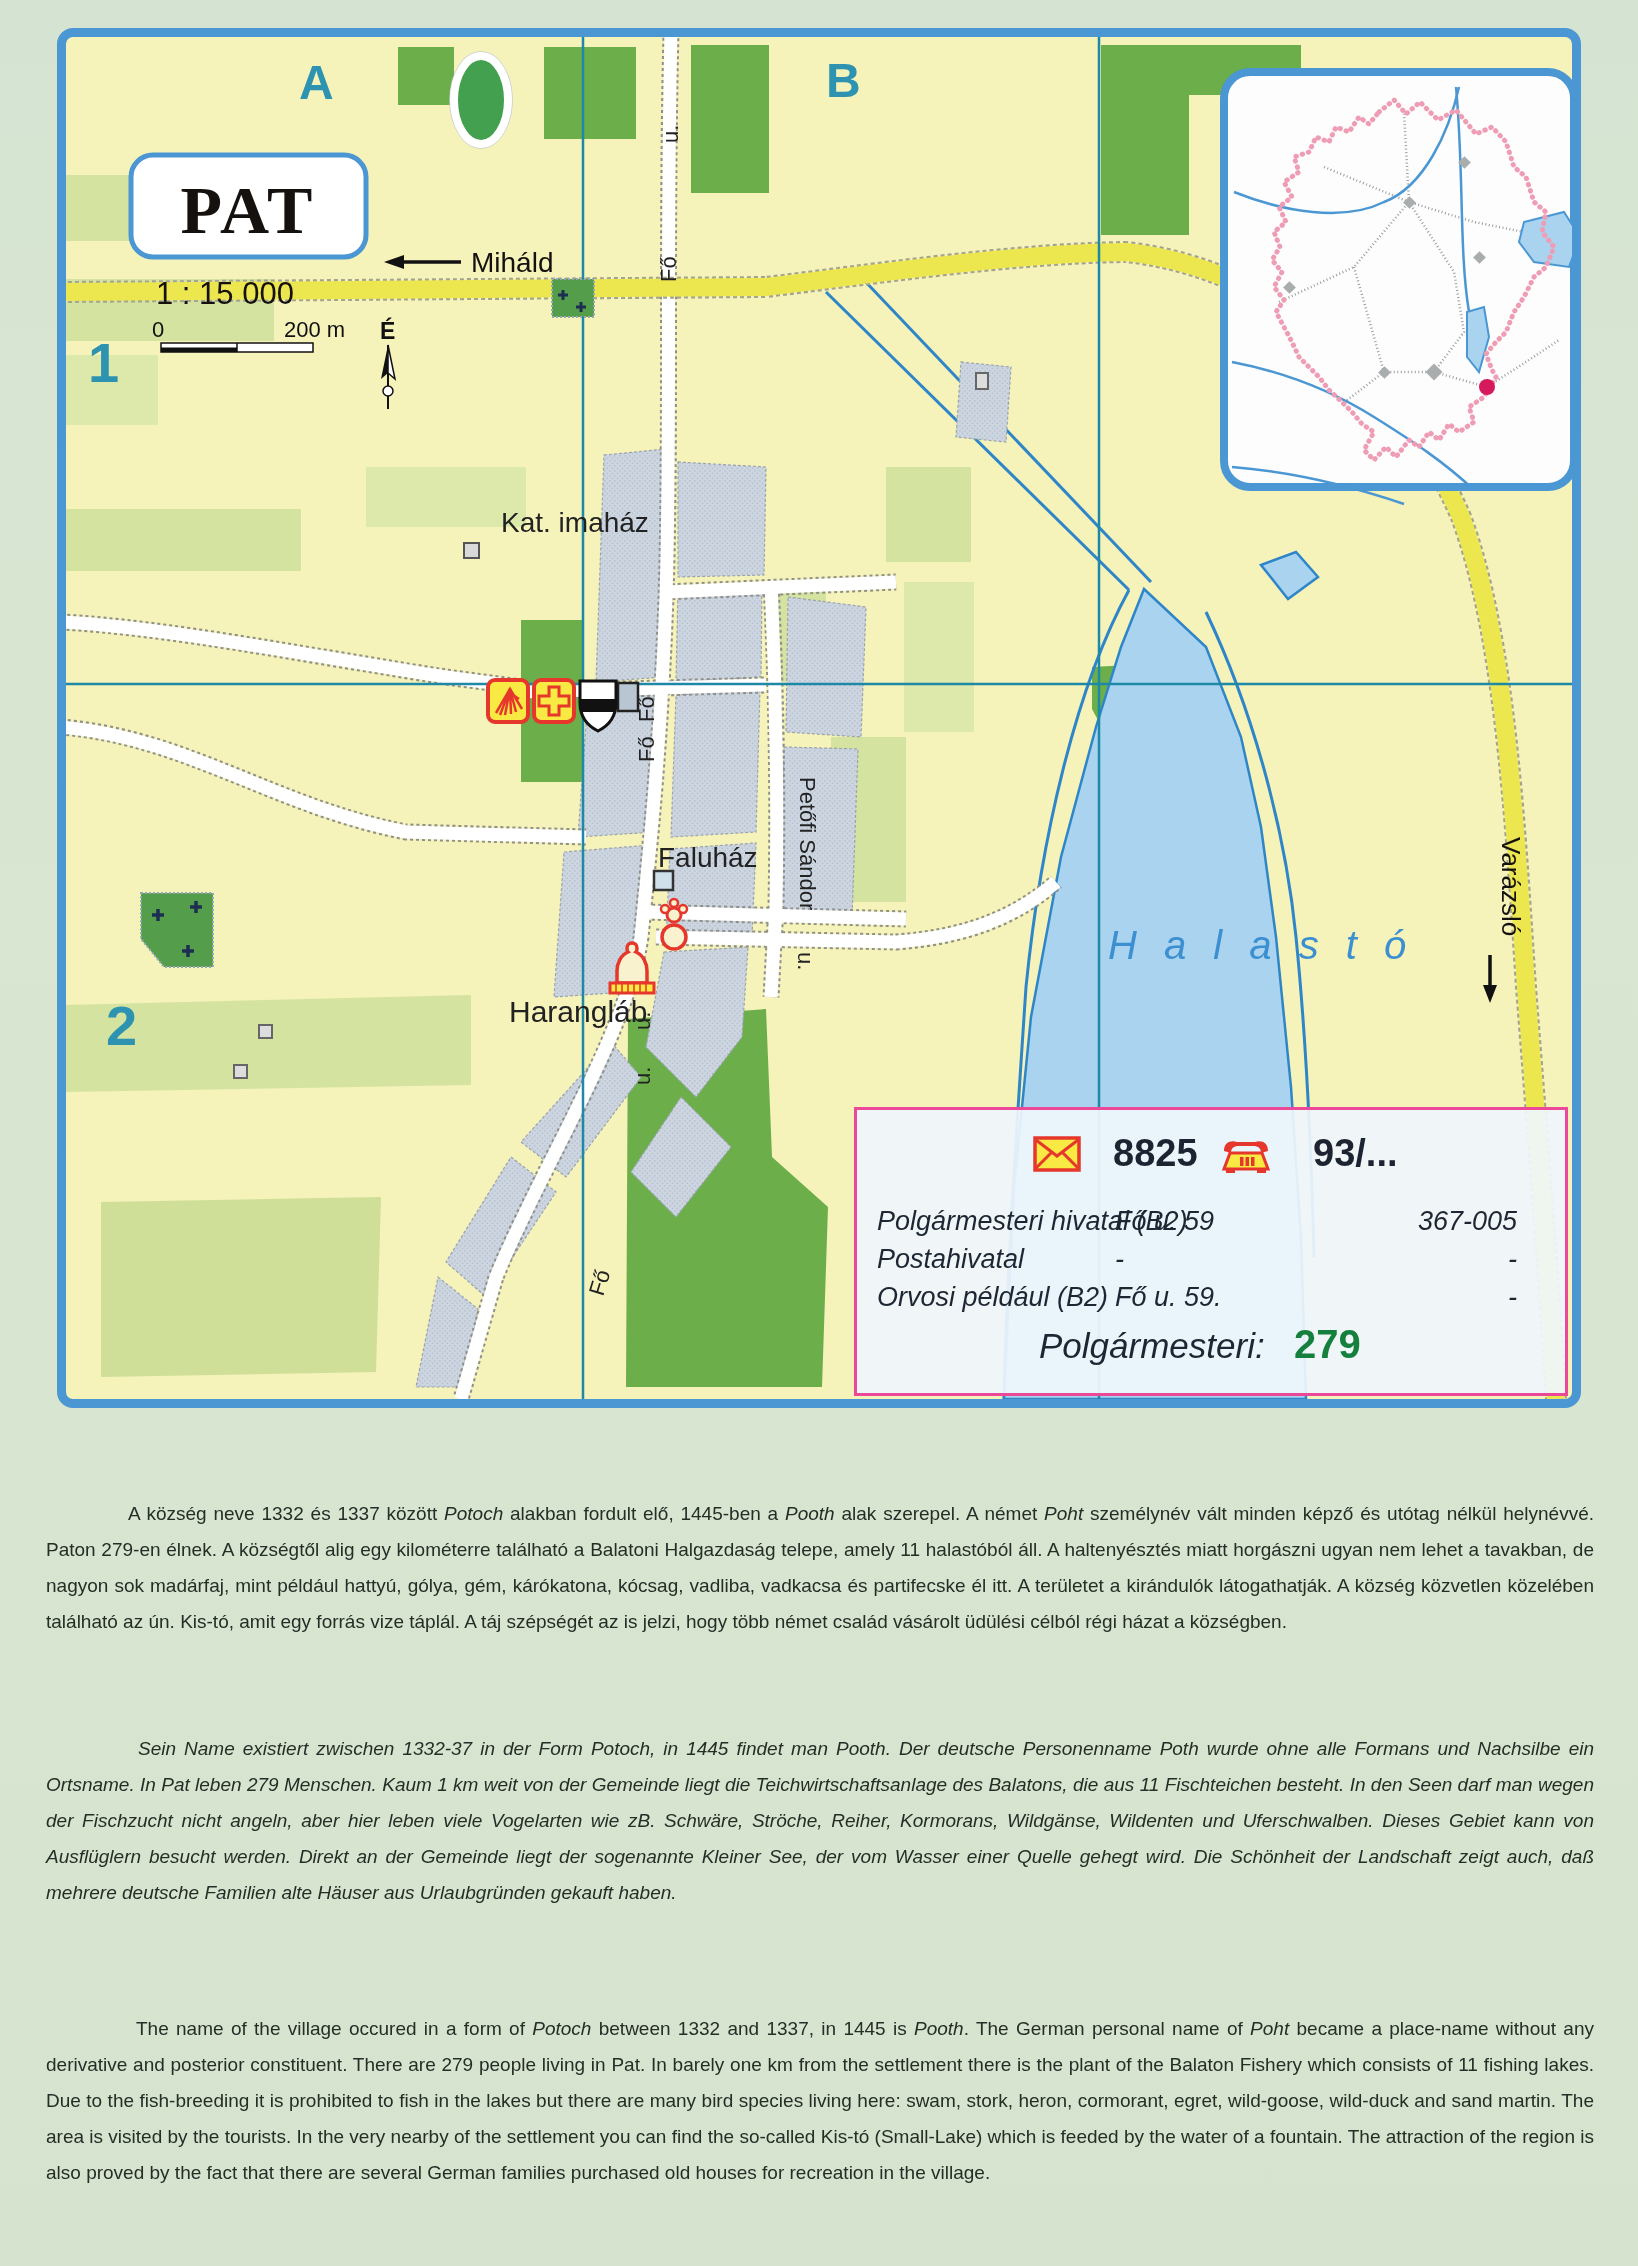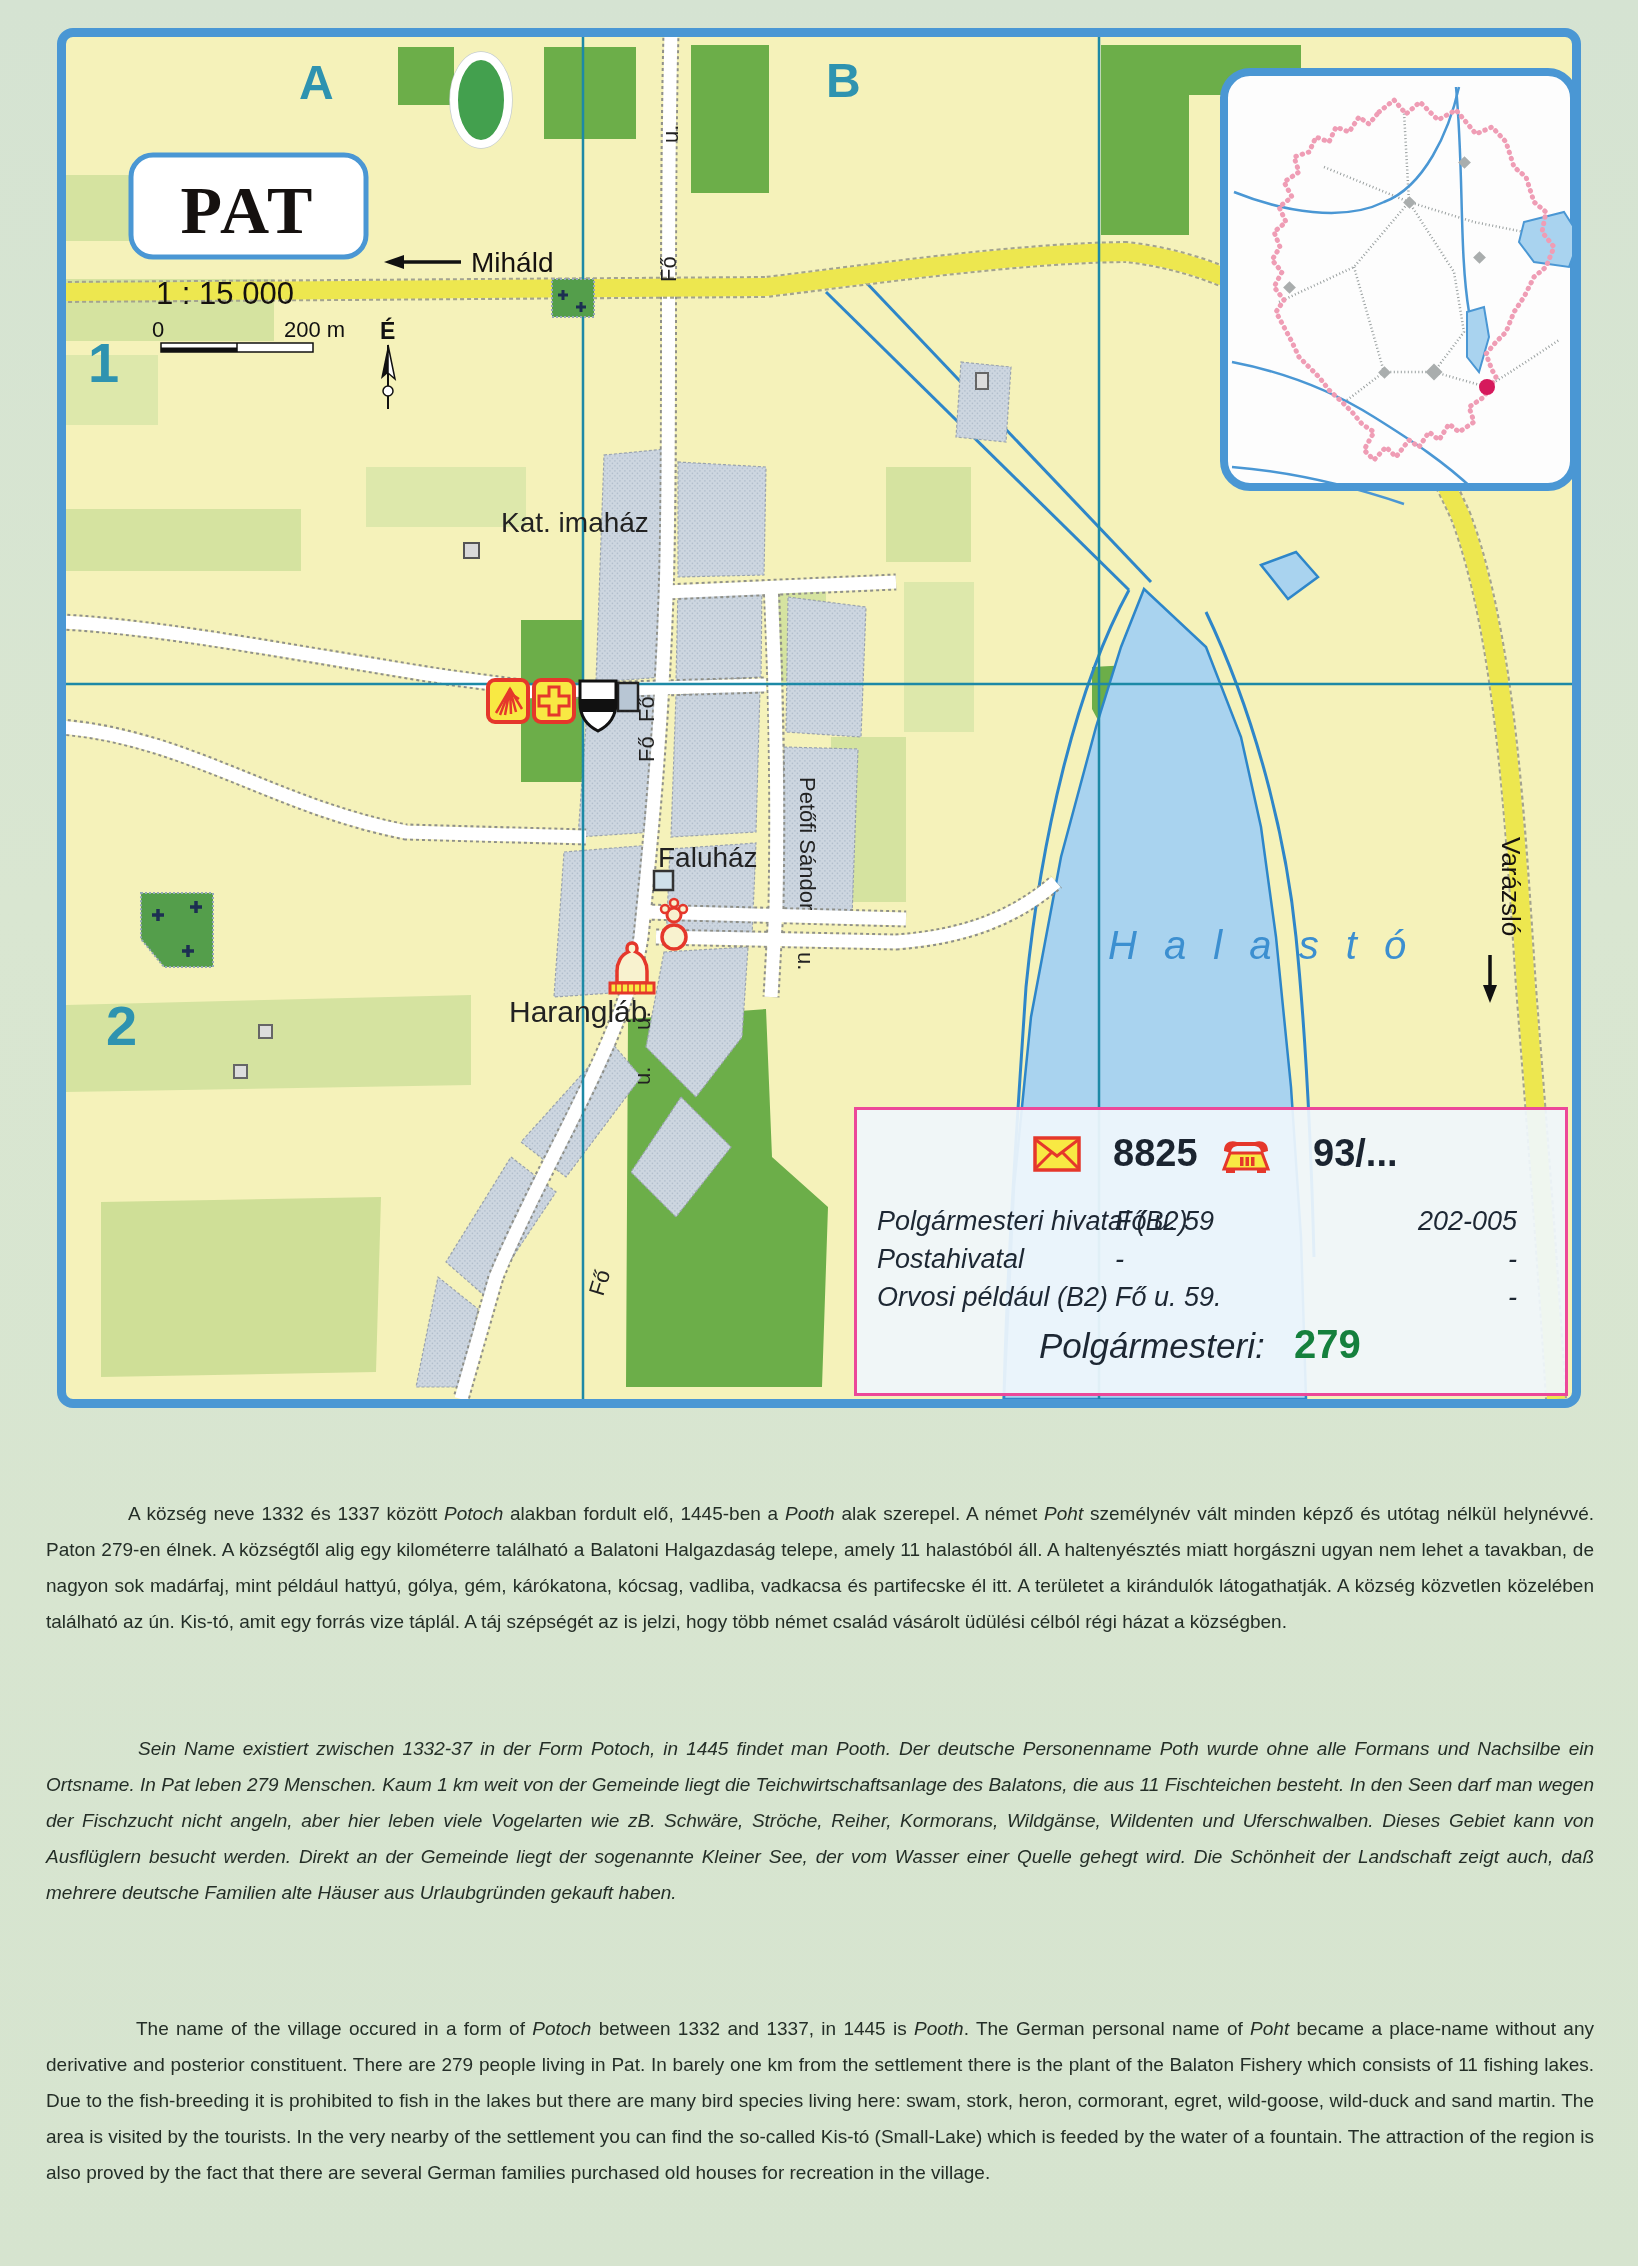--- a/index.html
+++ b/index.html
@@ -318,7 +318,7 @@
         <div class="ib-row">
           <span class="c1">Polgármesteri hivatal (B2)</span>
           <span class="c2">Fő u. 59</span>
-          <span class="c3">202-005</span>
+          <span class="c3">367-005</span>
         </div>
         <div class="ib-row">
           <span class="c1">Postahivatal</span>

